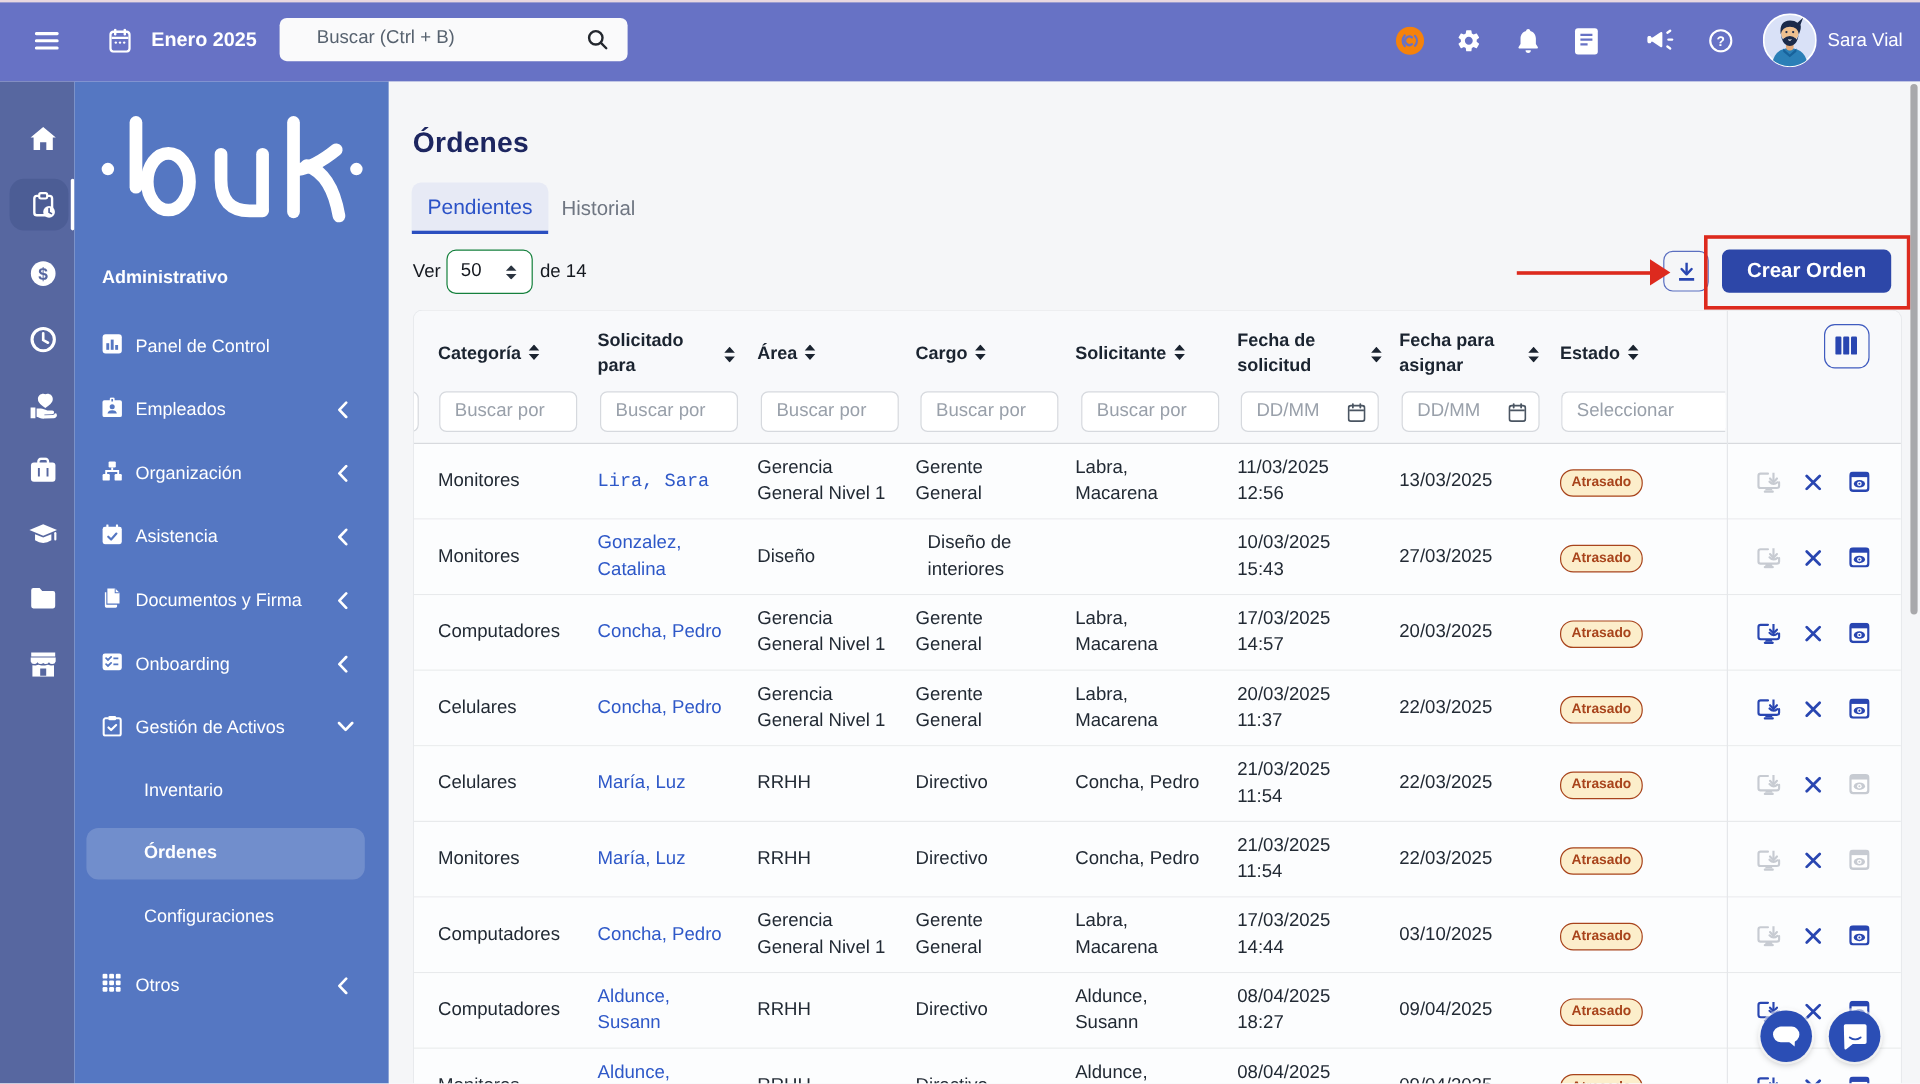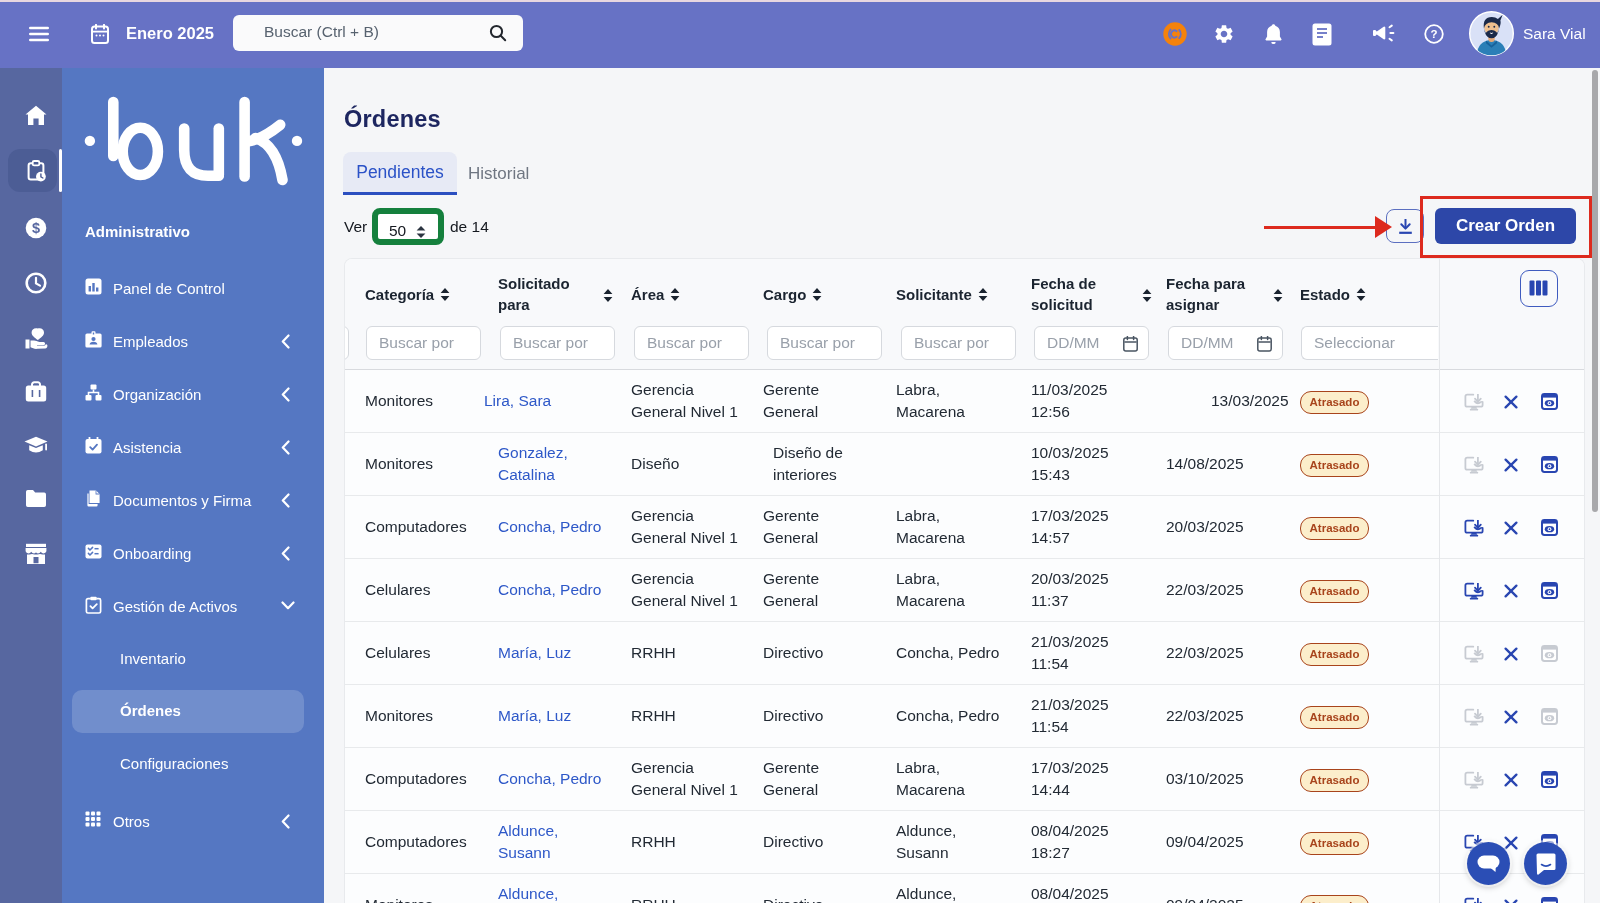--- a/index.html
+++ b/index.html
@@ -29,7 +29,7 @@
   #tabPend { position:absolute; left:343px; top:152px; width:114px; height:43px; background:#E7EAF5; border-radius:8px 8px 0 0; border-bottom:3px solid #2B4FC0; color:#2B52C7; font-size:17.5px; text-align:center; line-height:40px; }
   #tabHist { position:absolute; left:468px; top:152px; color:#6F7682; font-size:17px; line-height:43px; }
   #verlbl { position:absolute; left:344px; top:218px; font-size:15.5px; color:#14181F; }
-  #versel { position:absolute; left:372px; top:208px; width:71.5px; height:36.5px; background:#FFF; border:6px solid #15803d; border-radius:8px; }
+  #versel { position:absolute; left:372px; top:208px; width:71.5px; height:36.5px; background:#FFF; border:1px solid #15803d; border-radius:8px; }
   #versel span { position:absolute; left:11px; top:8px; font-size:15.5px; color:#14181F; }
   #delbl { position:absolute; left:450px; top:218px; font-size:15.5px; color:#14181F; }
   #dlbtn { position:absolute; left:1386px; top:209px; width:38px; height:34px; border:1px solid #5B6FC0; border-radius:8px; }

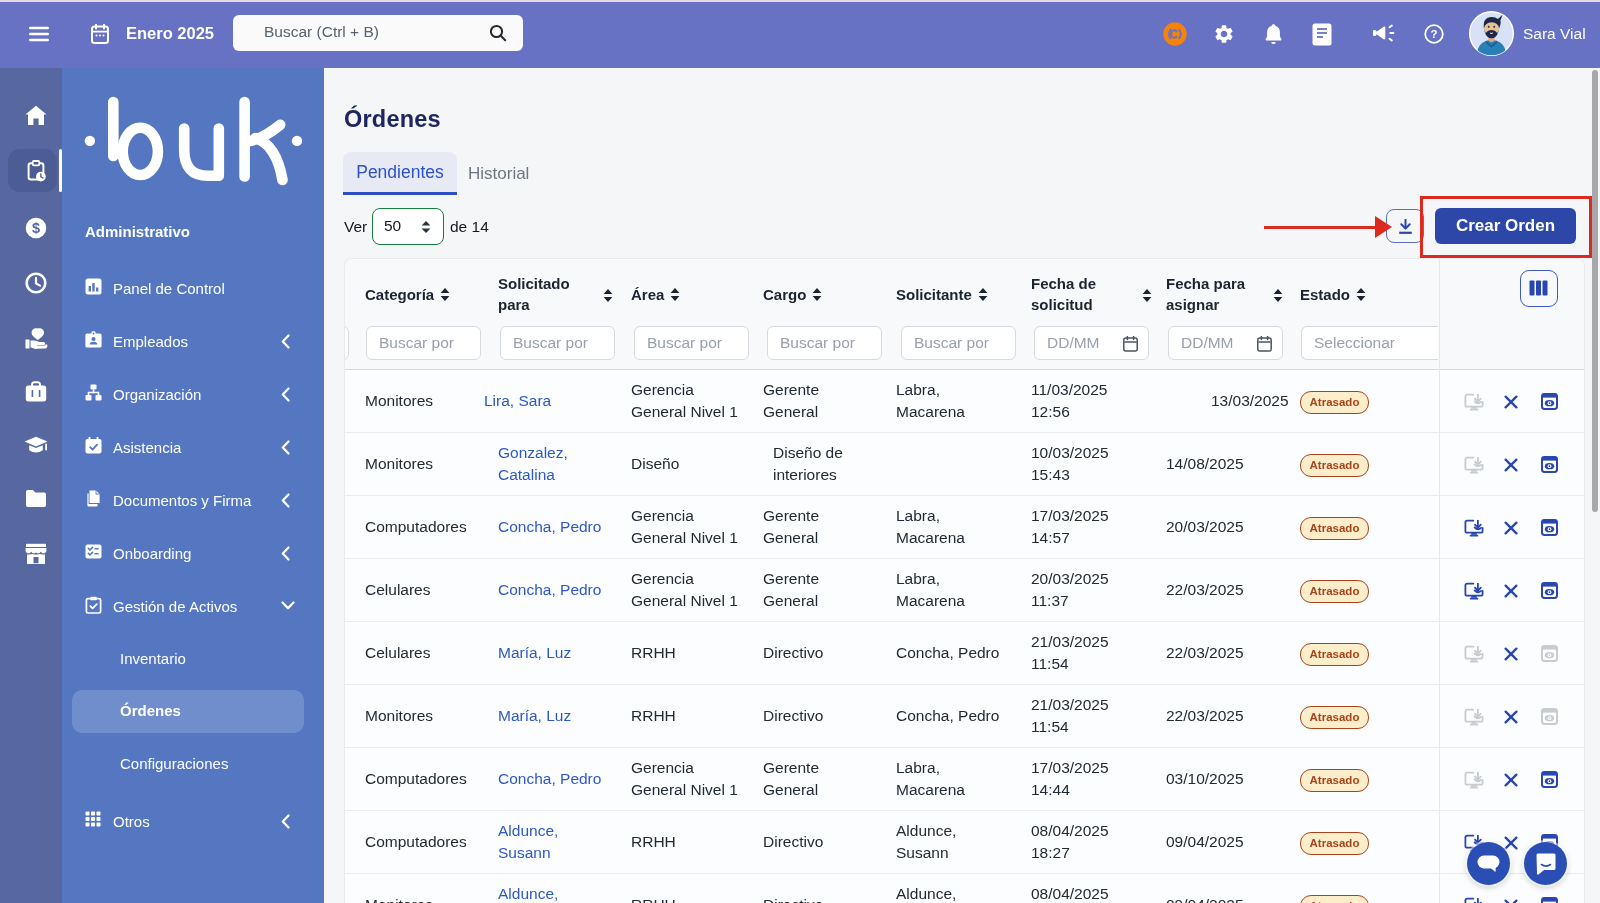--- a/index.html
+++ b/index.html
@@ -390,7 +390,7 @@
   <div id="rows">
 <div class="row" style="top:111px;">
   <div class="cell" style="left:20px;">Monitores</div>
-  <div class="cell" style="left:139px;">
+  <div class="cell" style="left:153px;font-family:Liberation Mono, monospace;">
           <a>Lira, Sara</a>
         </div>
   <div class="cell" style="left:286px;">Gerencia<br>General Nivel 1</div>

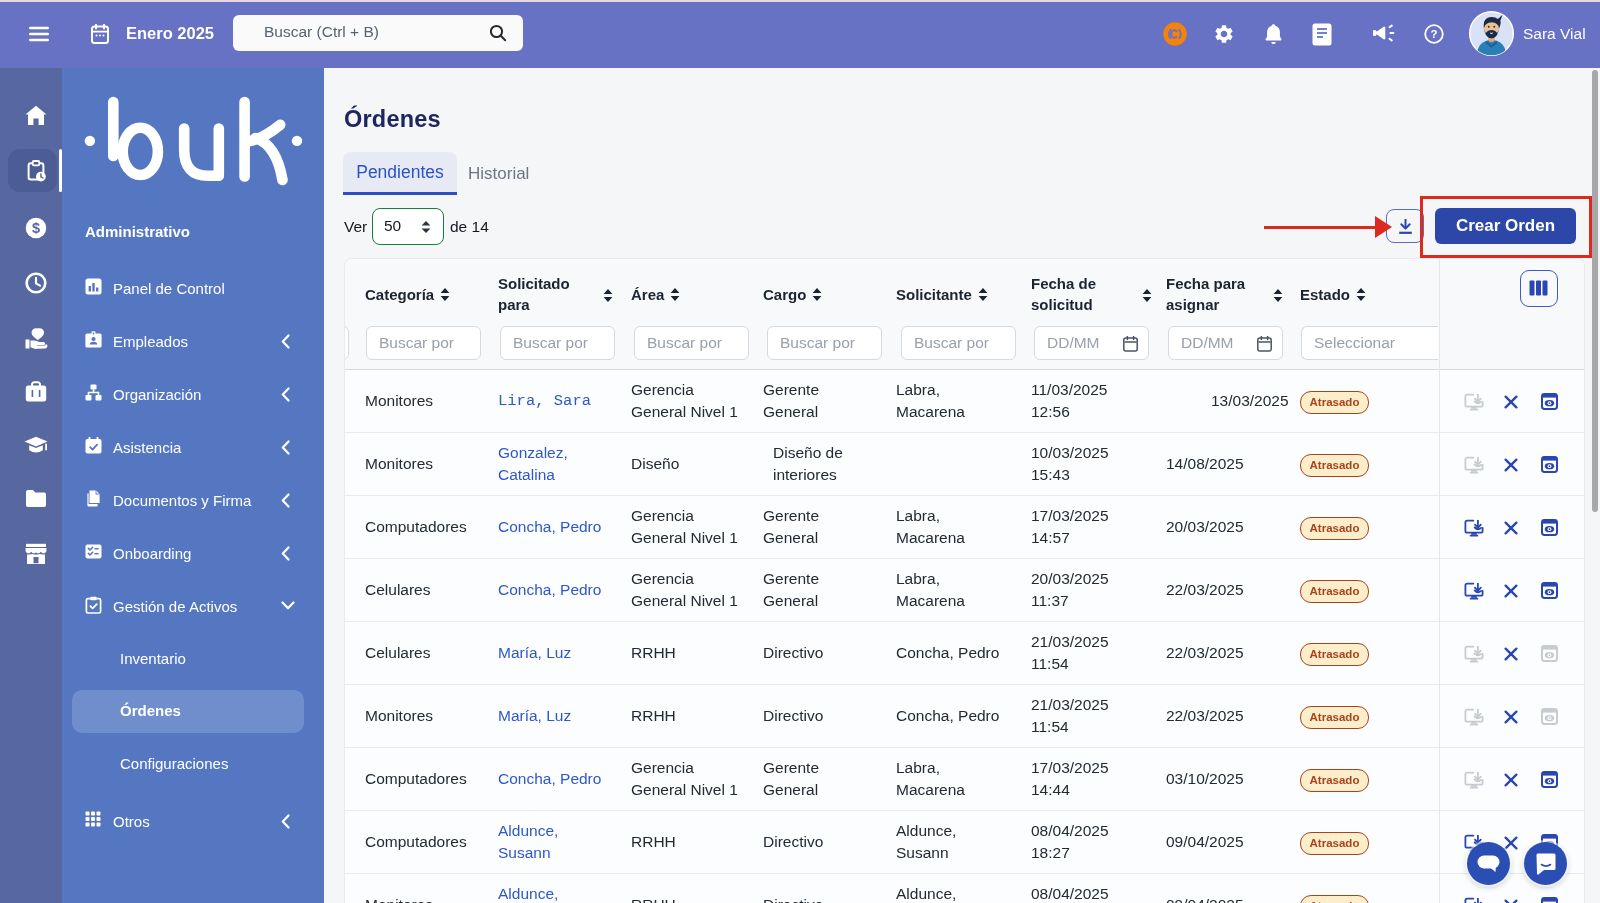--- a/index.html
+++ b/index.html
@@ -397,7 +397,7 @@
   <div class="cell" style="left:418px;">Gerente<br>General</div>
   <div class="cell" style="left:551px;">Labra,<br>Macarena</div>
   <div class="cell" style="left:686px;">11/03/2025<br>12:56</div>
-  <div class="cell" style="left:866px;">13/03/2025</div>
+  <div class="cell" style="left:821px;">13/03/2025</div>
   <div class="badge">Atrasado</div>
 </div>
 <div class="row" style="top:174px;">

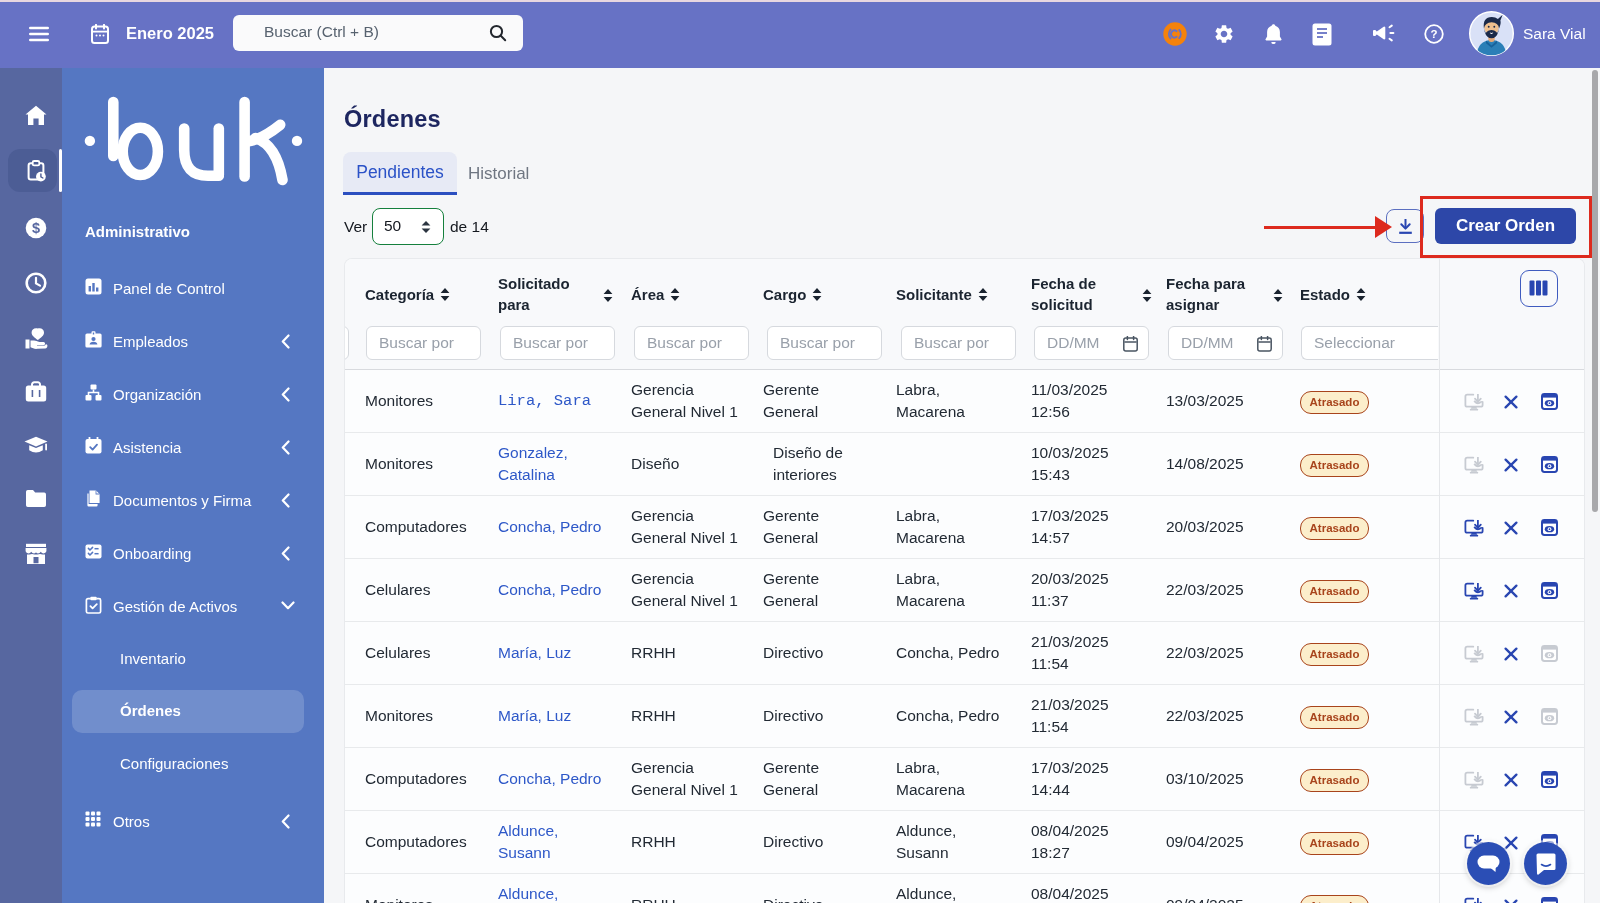--- a/index.html
+++ b/index.html
@@ -408,7 +408,7 @@
   <div class="cell" style="left:286px;">Diseño</div>
   <div class="cell" style="left:418px;margin-left:10px;">Diseño de<br>interiores</div>
   <div class="cell" style="left:686px;">10/03/2025<br>15:43</div>
-  <div class="cell" style="left:821px;">14/08/2025</div>
+  <div class="cell" style="left:821px;">27/03/2025</div>
   <div class="badge">Atrasado</div>
 </div>
 <div class="row" style="top:237px;">

